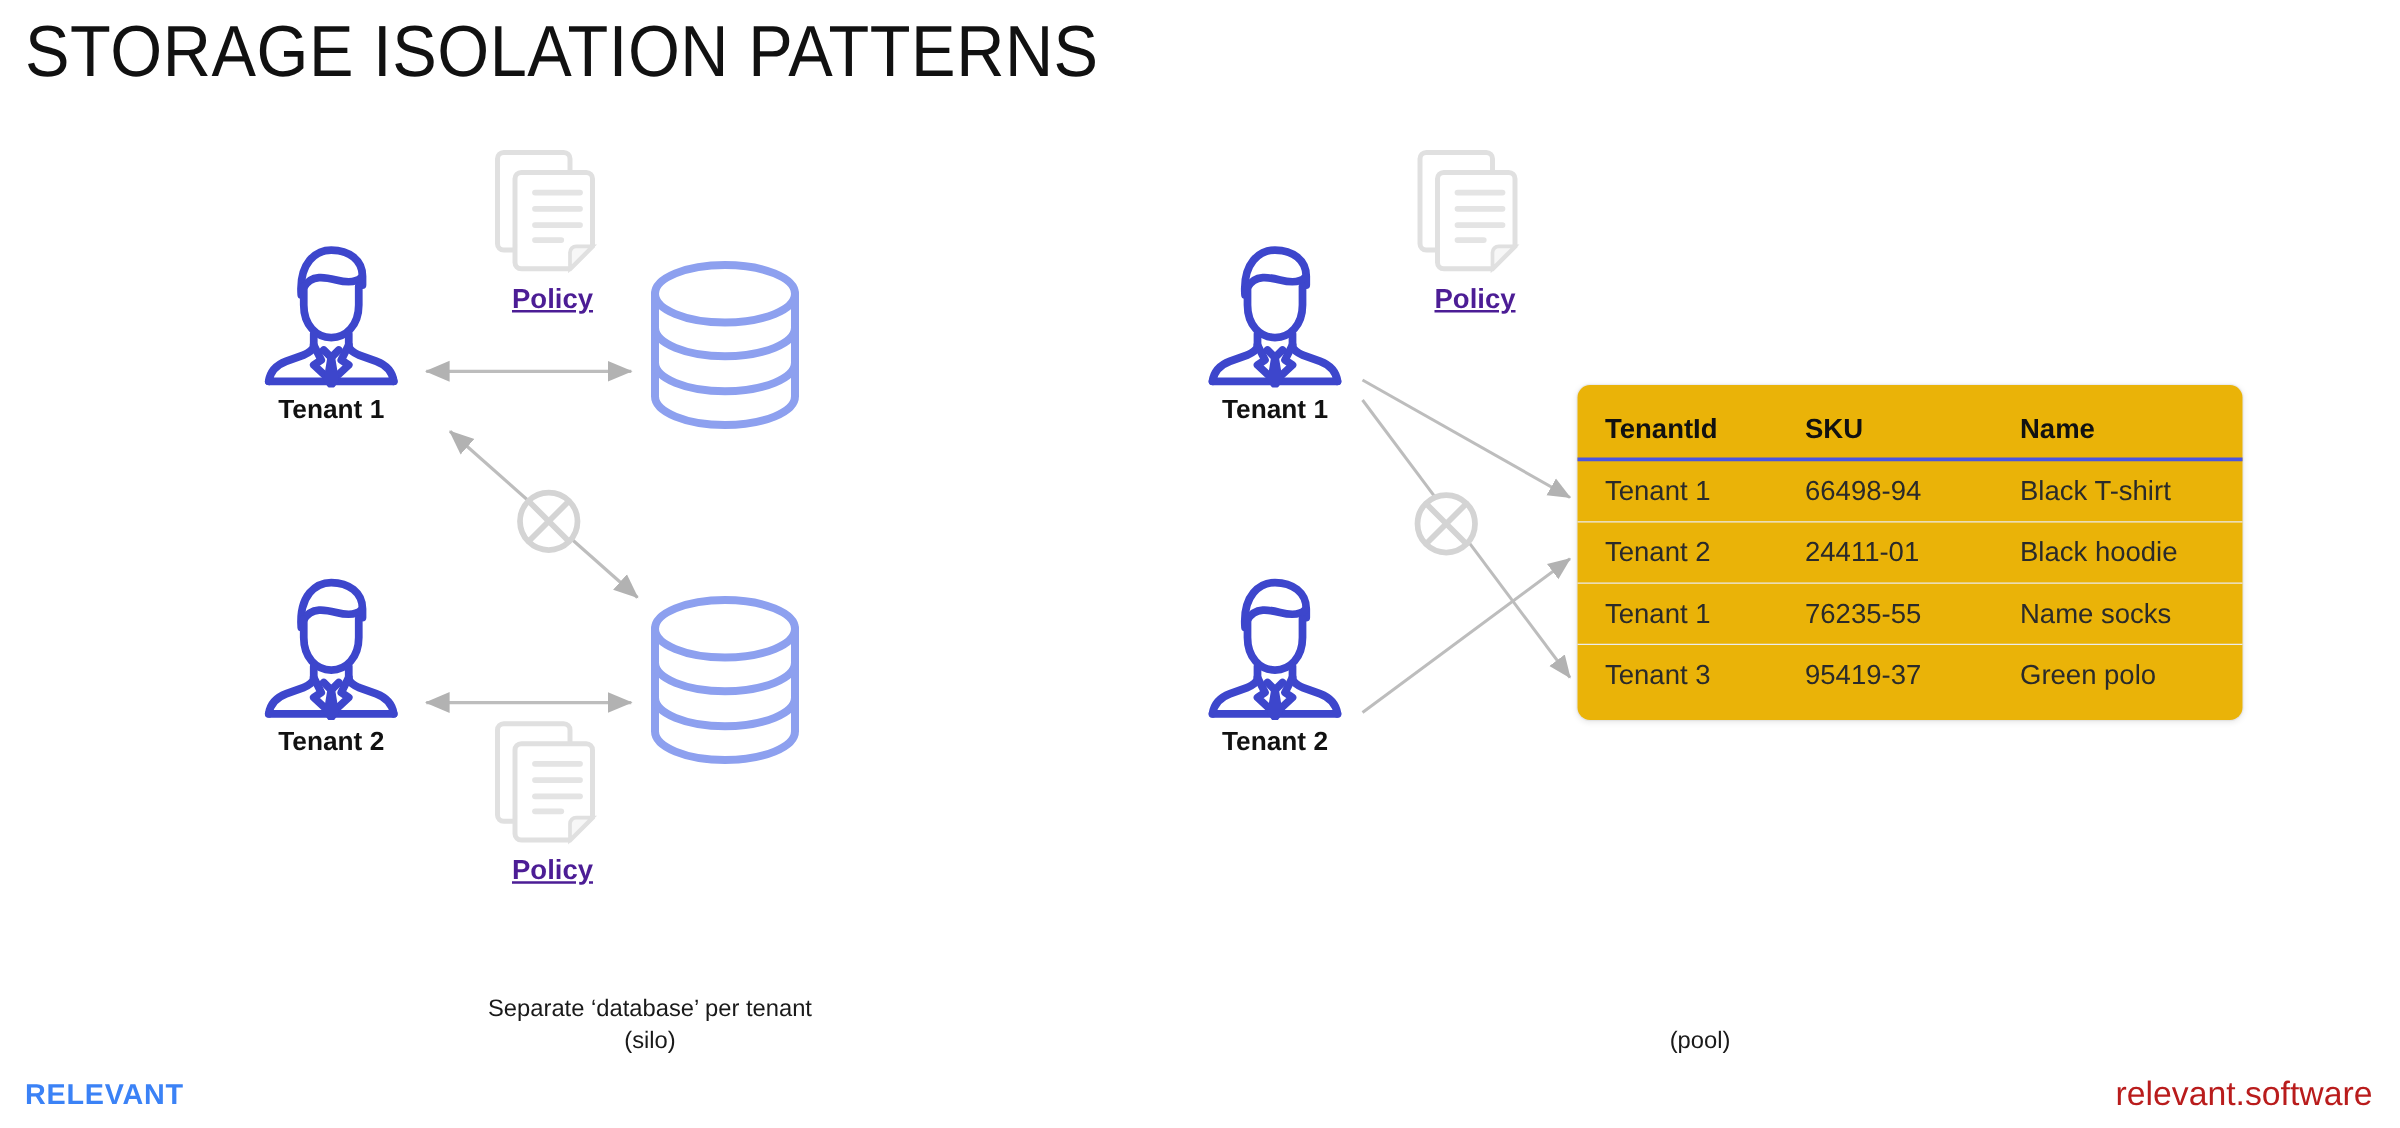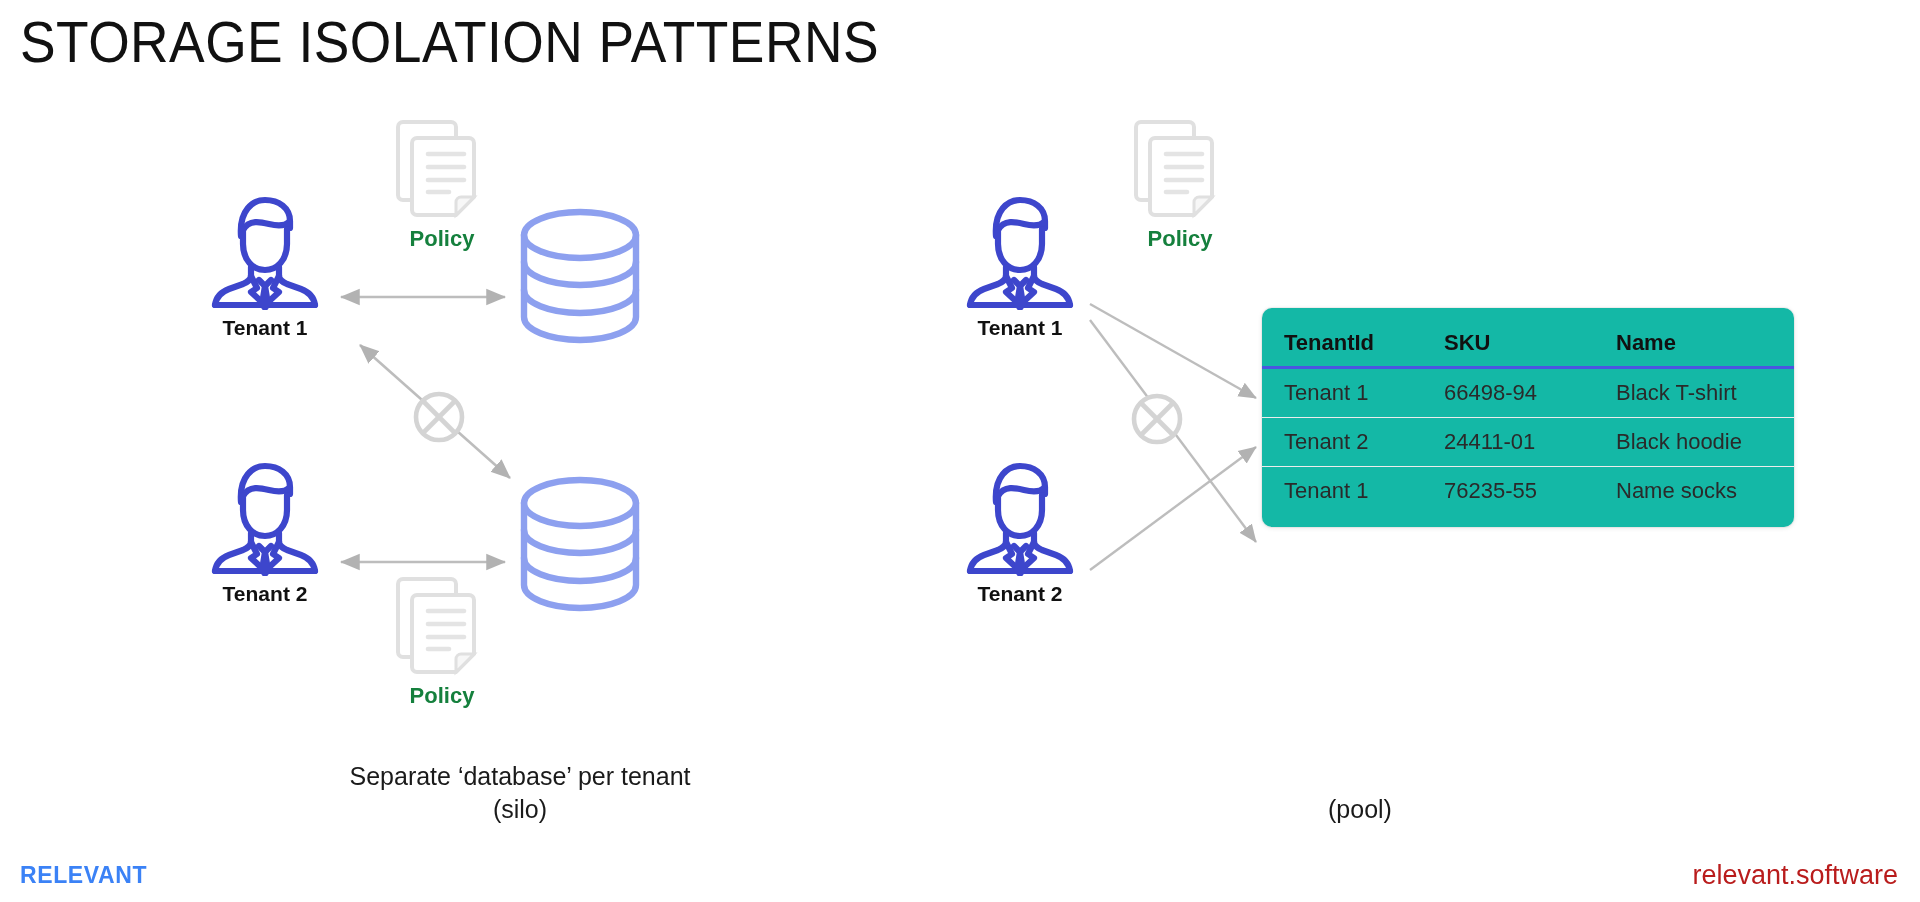--- a/index.html
+++ b/index.html
@@ -47,7 +47,8 @@
   .policy-label {
     font-size: 22px;
     font-weight: 700;
-    color: #15803d;
+    color: #4c1d95;
+    text-decoration: underline;
   }
 
   

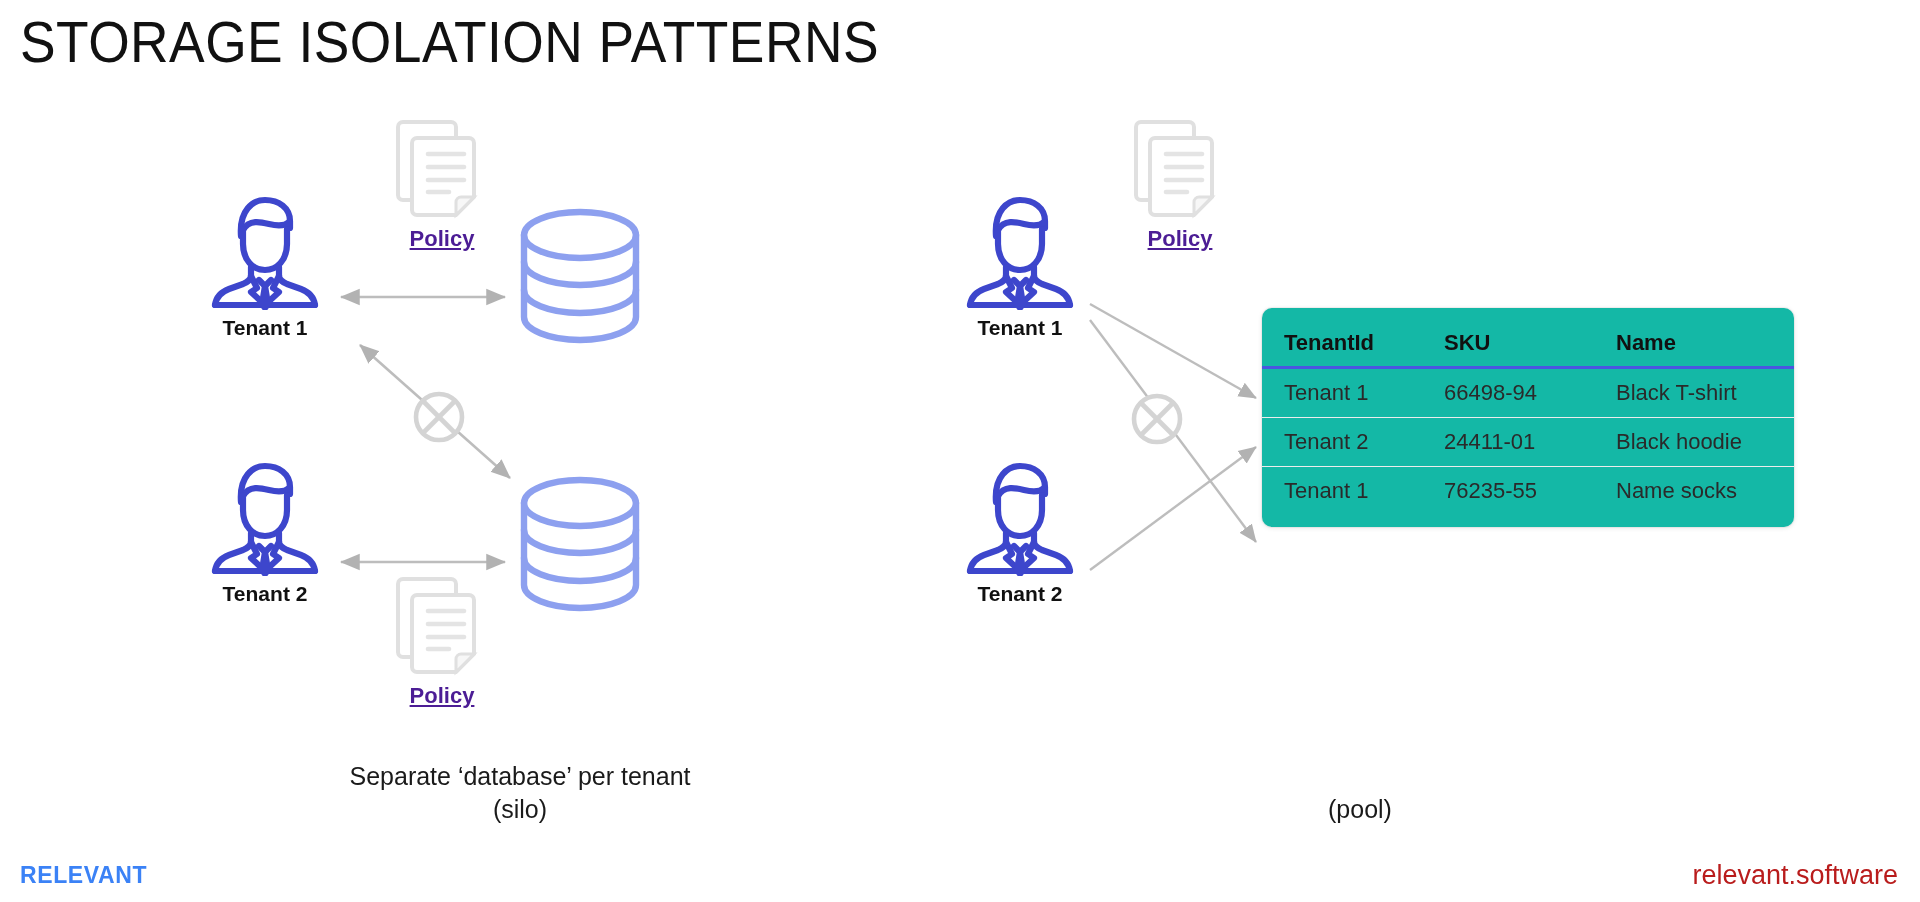--- a/index.html
+++ b/index.html
@@ -67,7 +67,7 @@
     left: 1262px;
     top: 308px;
     width: 532px;
-    background: #14b8a6;
+    background: #eab308;
     border-radius: 10px;
     box-shadow: 0 1px 5px rgba(0,0,0,0.10), 0 0 0 1px rgba(0,0,0,0.045);
     padding: 10px 0 12px 0;

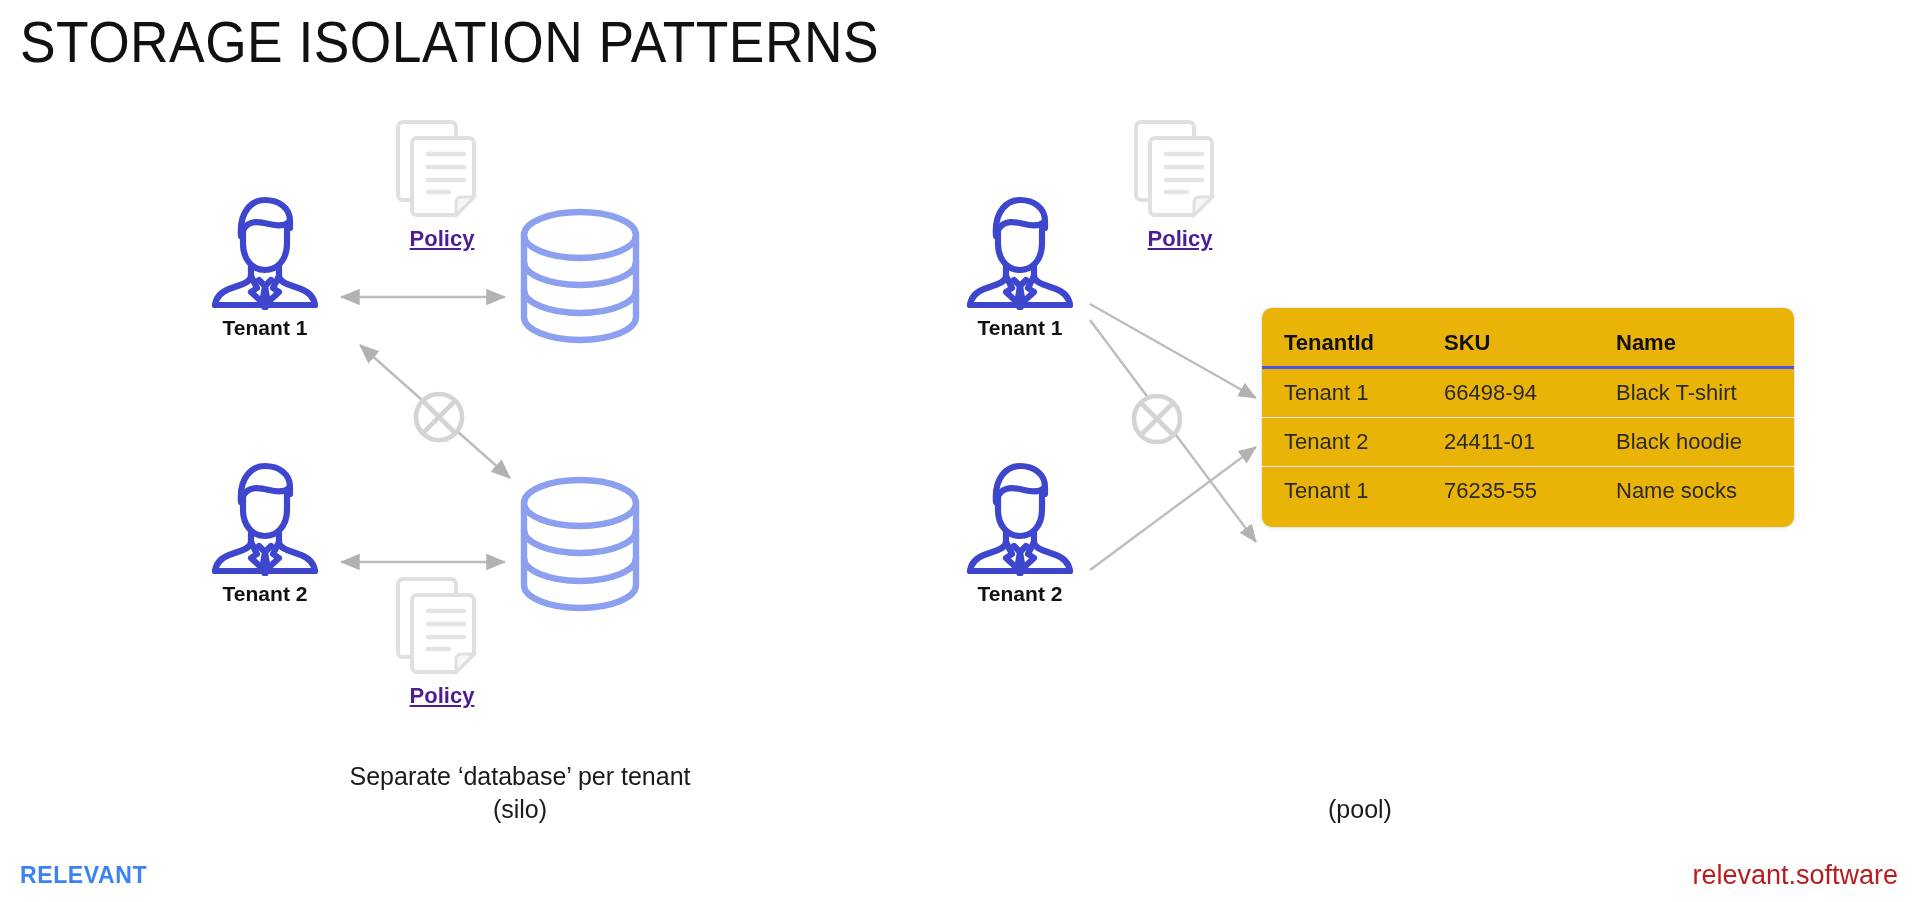--- a/index.html
+++ b/index.html
@@ -345,6 +345,11 @@
         <td class="col-sku">76235-55</td>
         <td class="col-name">Name socks</td>
       </tr>
+      <tr>
+        <td class="col-tenant">Tenant 3</td>
+        <td class="col-sku">95419-37</td>
+        <td class="col-name">Green polo</td>
+      </tr>
     </tbody>
   </table>
 </div>

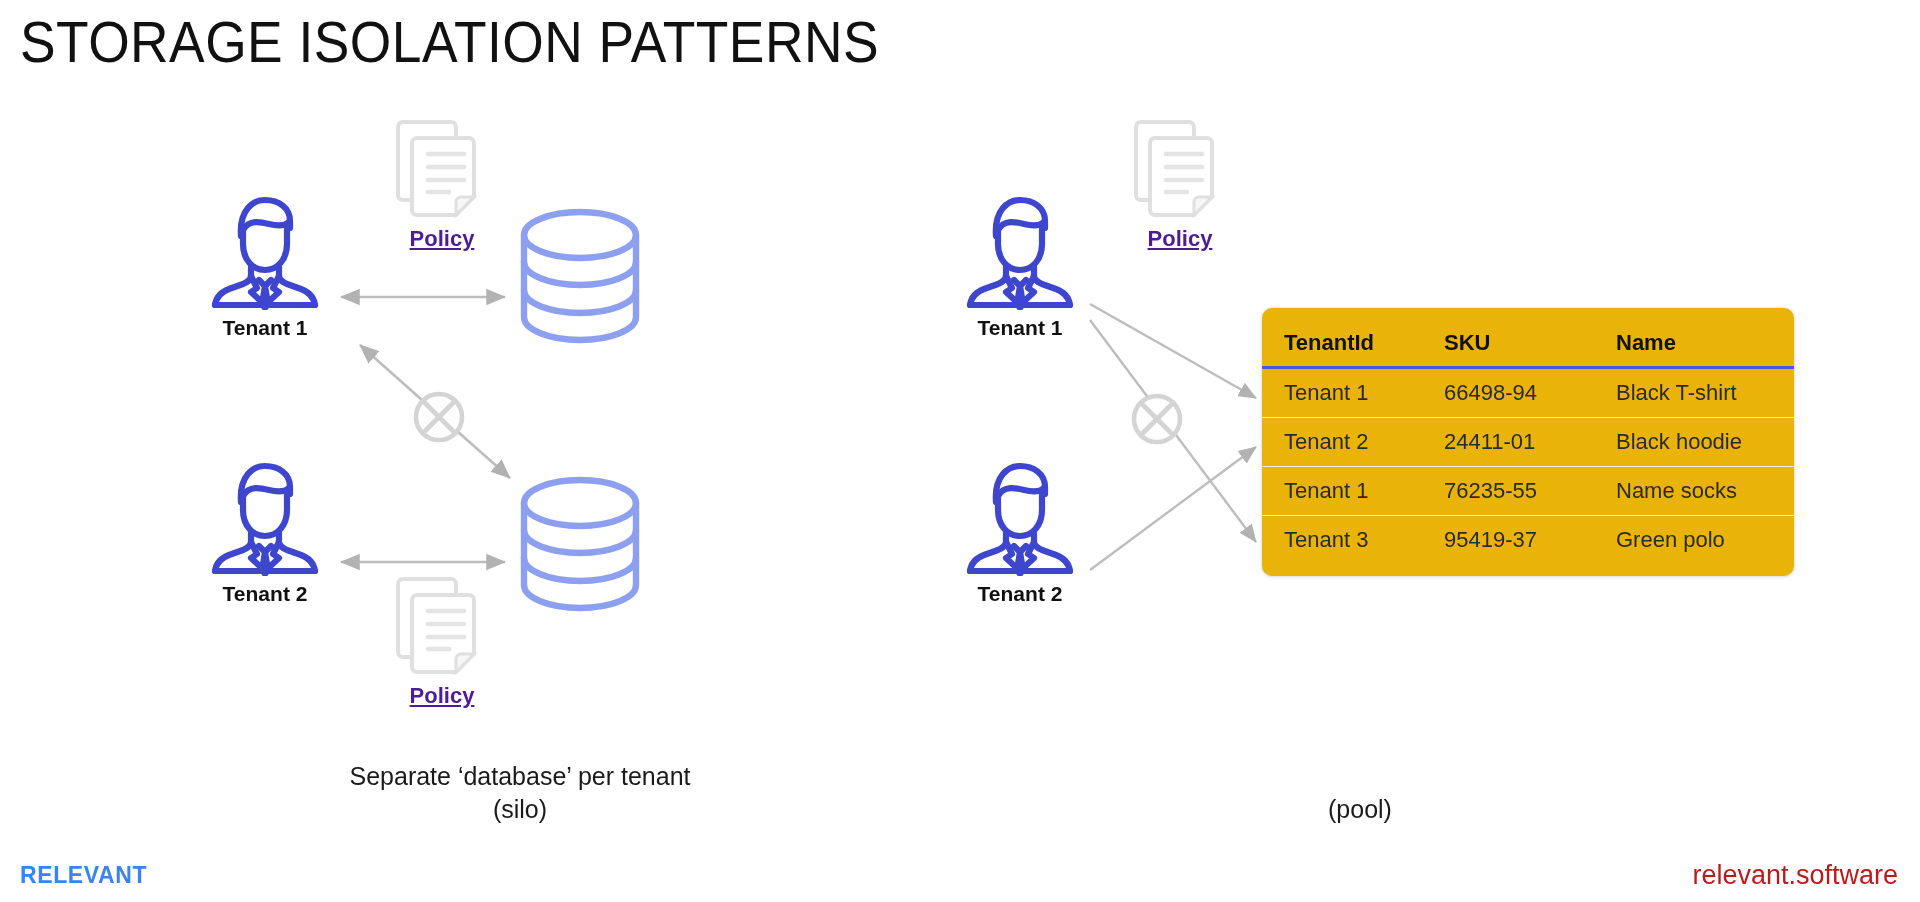--- a/index.html
+++ b/index.html
@@ -55,10 +55,11 @@
   .caption {
     position: absolute;
     text-align: center;
-    font-size: 25px;
+    font-size: 19px;
     font-weight: 400;
     line-height: 1.32;
     color: #1a1a1a;
+    margin-top: 35px;
   }
 
   

